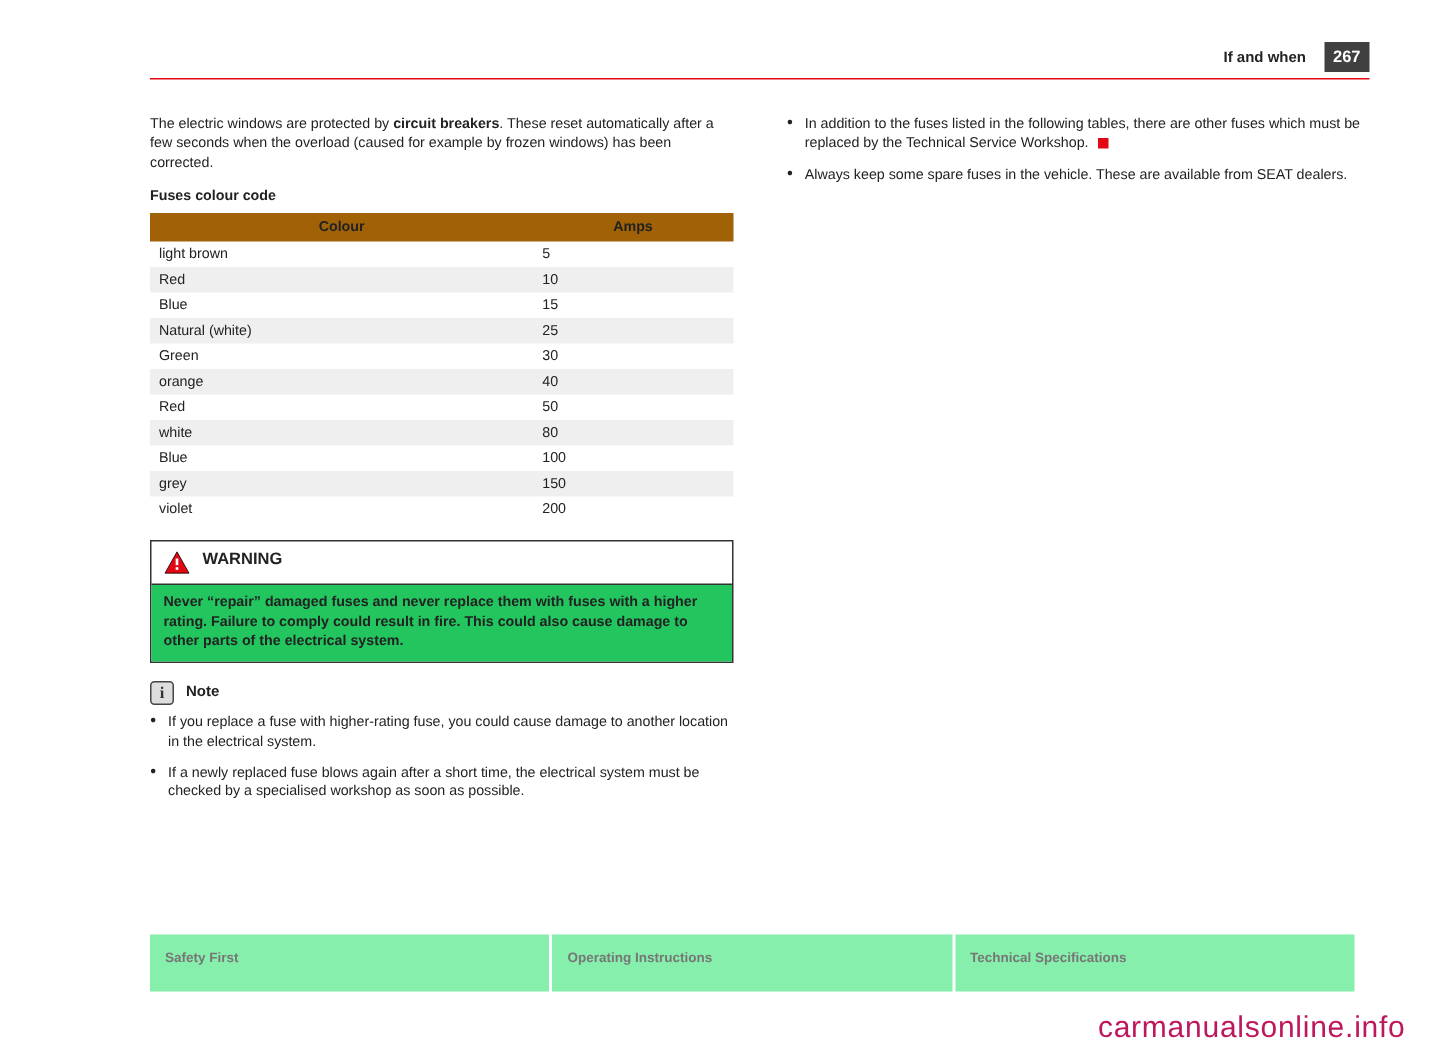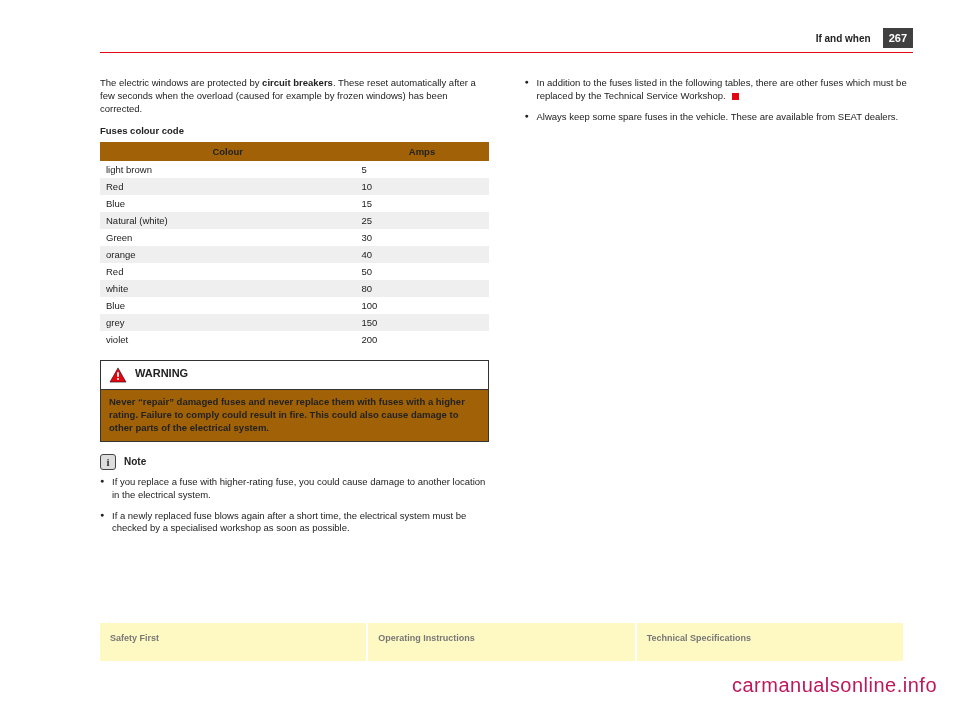--- a/index.html
+++ b/index.html
@@ -98,7 +98,7 @@
       font-size: 9.5px;
       line-height: 1.35;
       font-weight: bold;
-      background: #a16207;
+      background: #22c55e;
     }
     .note-head {
       display: flex;

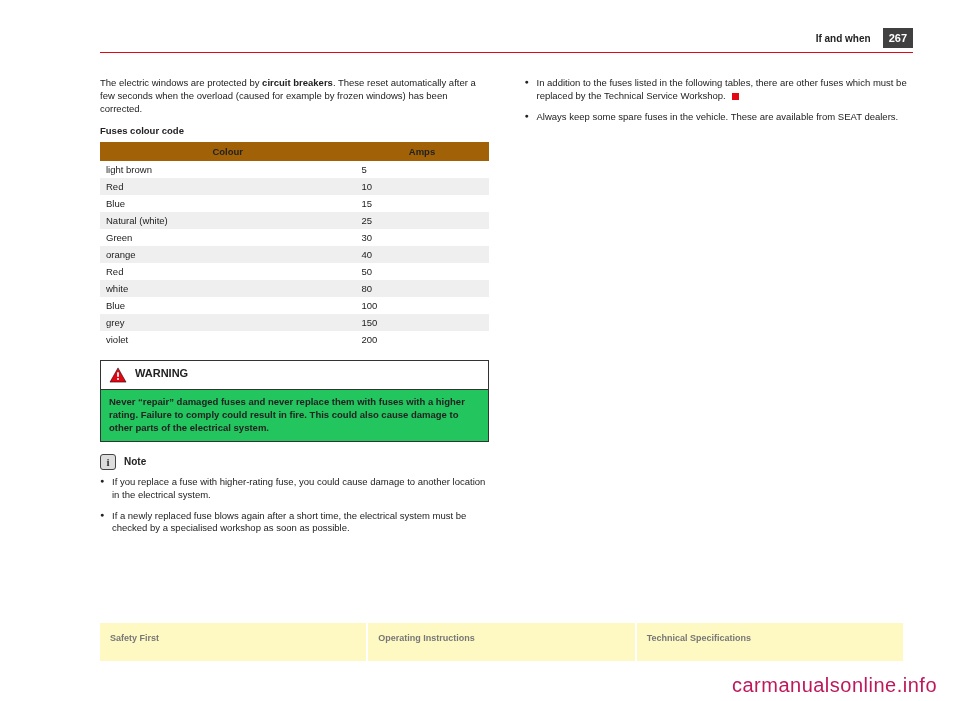--- a/index.html
+++ b/index.html
@@ -153,7 +153,7 @@
       font-size: 9px;
       font-weight: bold;
     }
-    .tab-grey { background: #fef9c3; color: #777; }
+    .tab-grey { background: #86efac; color: #777; }
     .tab-red  { background: #e30613; color: #fff; }
     .watermark {
       position: absolute;

